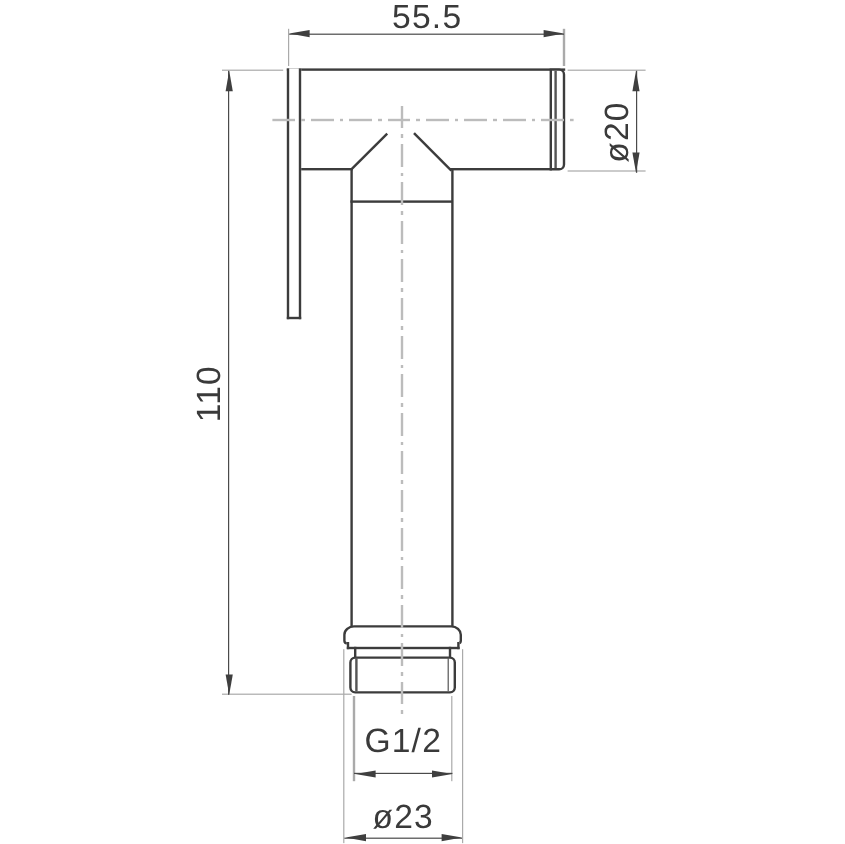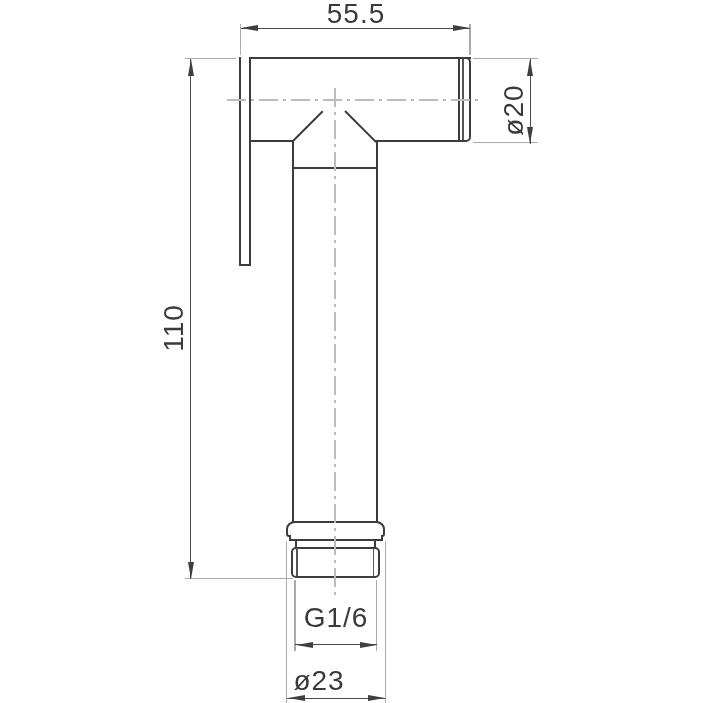--- a/index.html
+++ b/index.html
@@ -90,7 +90,7 @@
   <div class="dim" style="left:295px; top:644px; width:82px; height:1.4px;"></div>
   <div class="ar ar-l" style="left:295.5px; top:641.7px;"></div>
   <div class="ar ar-r" style="left:359.5px; top:641.7px;"></div>
-  <div class="label" style="left:336px; top:618px;">G1/6</div>
+  <div class="label" style="left:336px; top:618px;">G1/2</div>
 
   <div class="ext" style="left:286px; top:541px; width:1.3px; height:162px;"></div>
   <div class="ext" style="left:384.6px; top:541px; width:1.3px; height:162px;"></div>

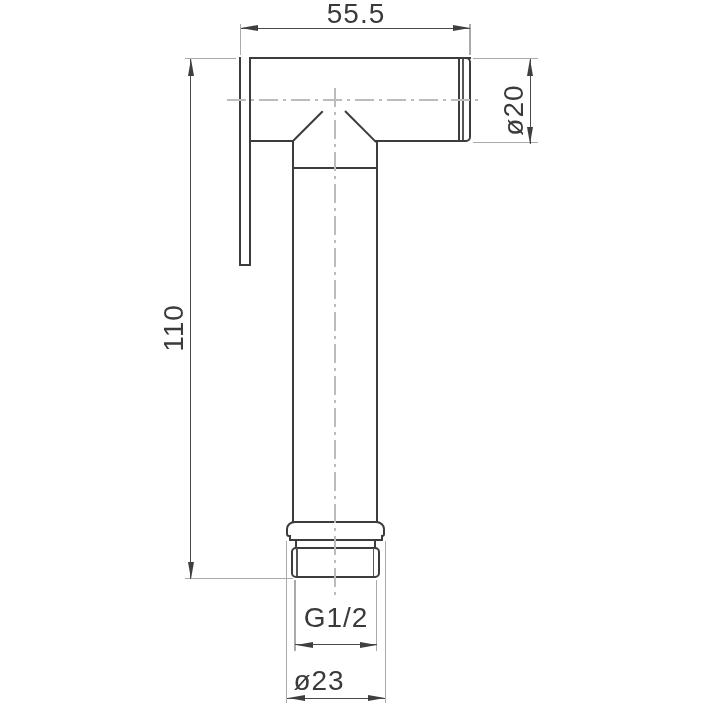--- a/index.html
+++ b/index.html
@@ -97,7 +97,7 @@
   <div class="dim" style="left:287px; top:697.5px; width:98px; height:1.4px;"></div>
   <div class="ar ar-l" style="left:287.5px; top:695.2px;"></div>
   <div class="ar ar-r" style="left:367.5px; top:695.2px;"></div>
-  <div class="label" style="left:319px; top:681px;">ø23</div>
+  <div class="label" style="left:336px; top:681px;">ø23</div>
 
 </div>
 

